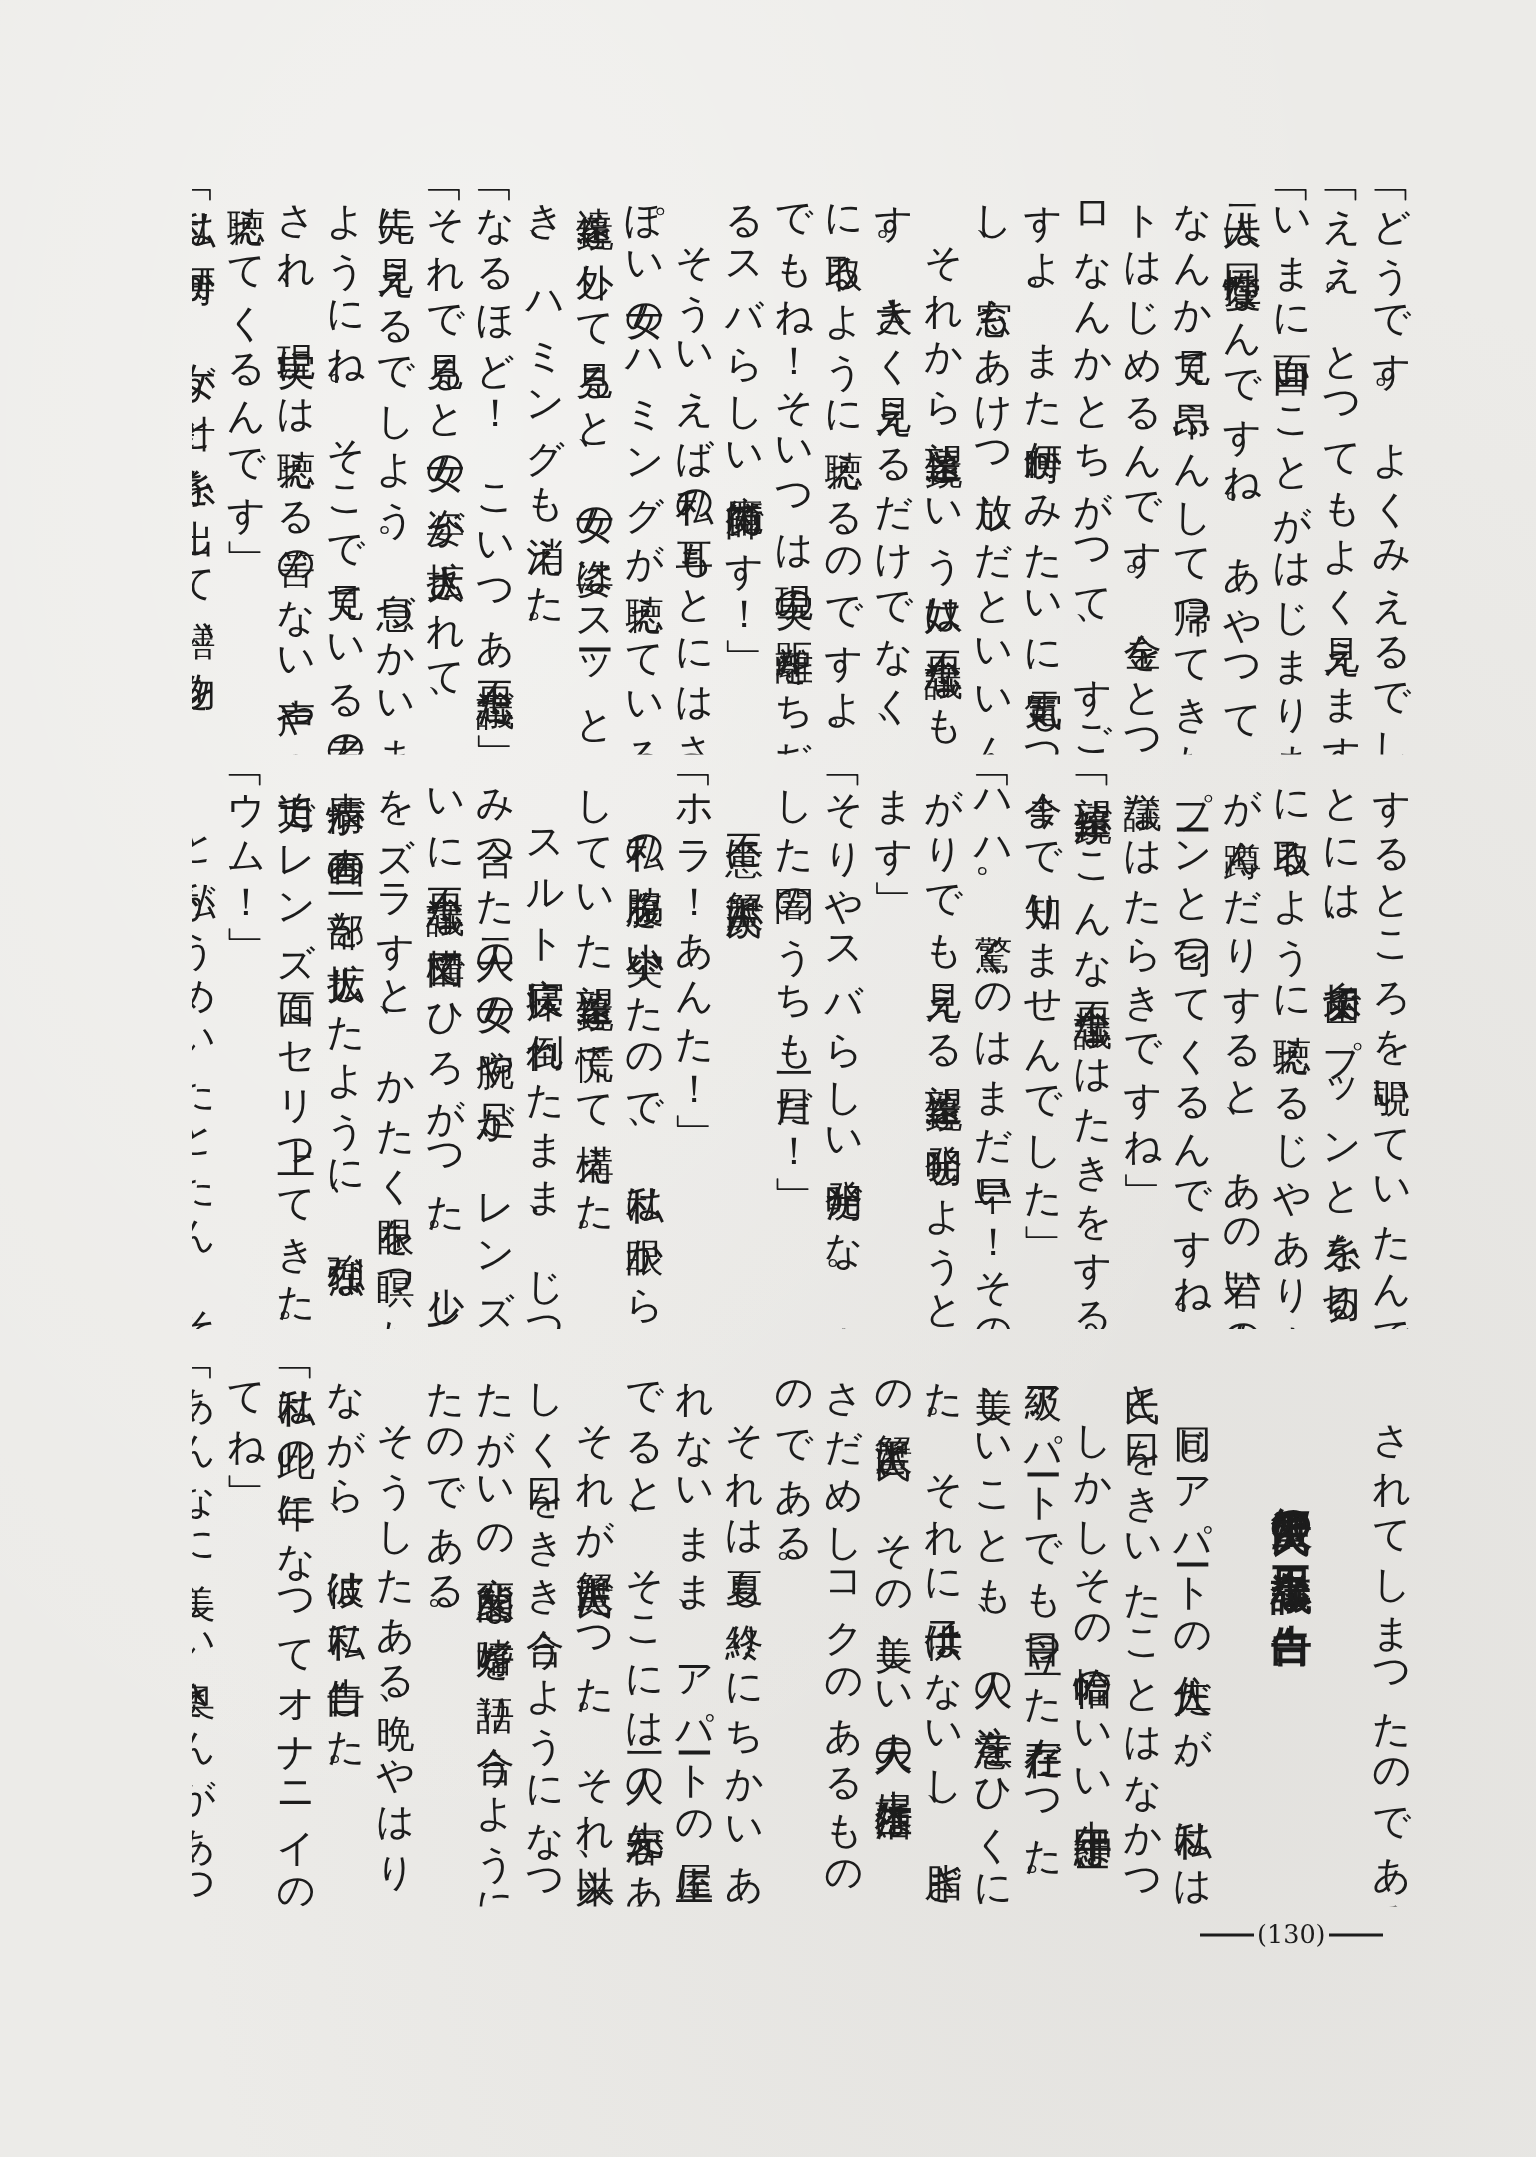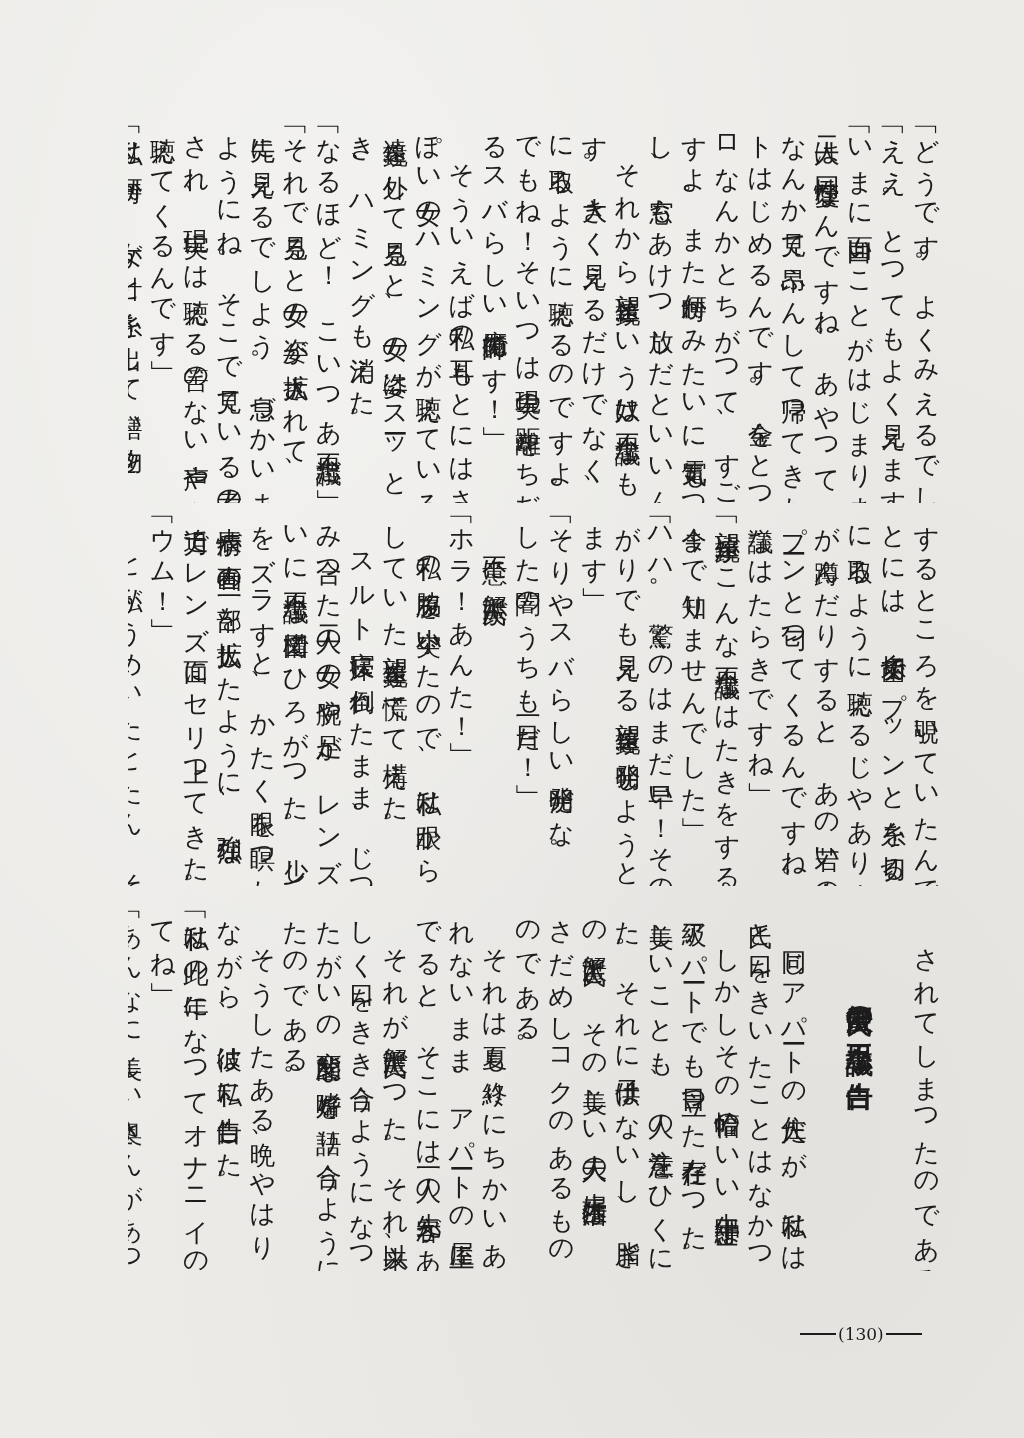--- a/index.html
+++ b/index.html
@@ -33,7 +33,7 @@
   #band2 { left:128px; top:508px; width:815px; height:378px; }
   #band3 { left:128px; top:903px; width:815px; height:368px; }
   .page-number {
-    position:absolute; left:800px; top:1324px;
+    position:absolute; left:800px; top:1280px;
     font-family:"DejaVu Serif", serif; font-size:17px; letter-spacing:0;
     display:flex; align-items:center; gap:2px;
   }

